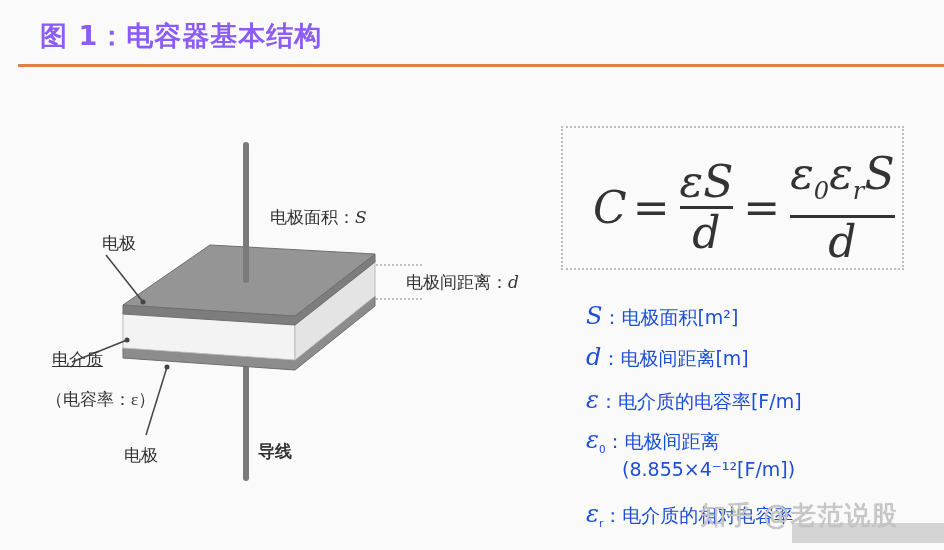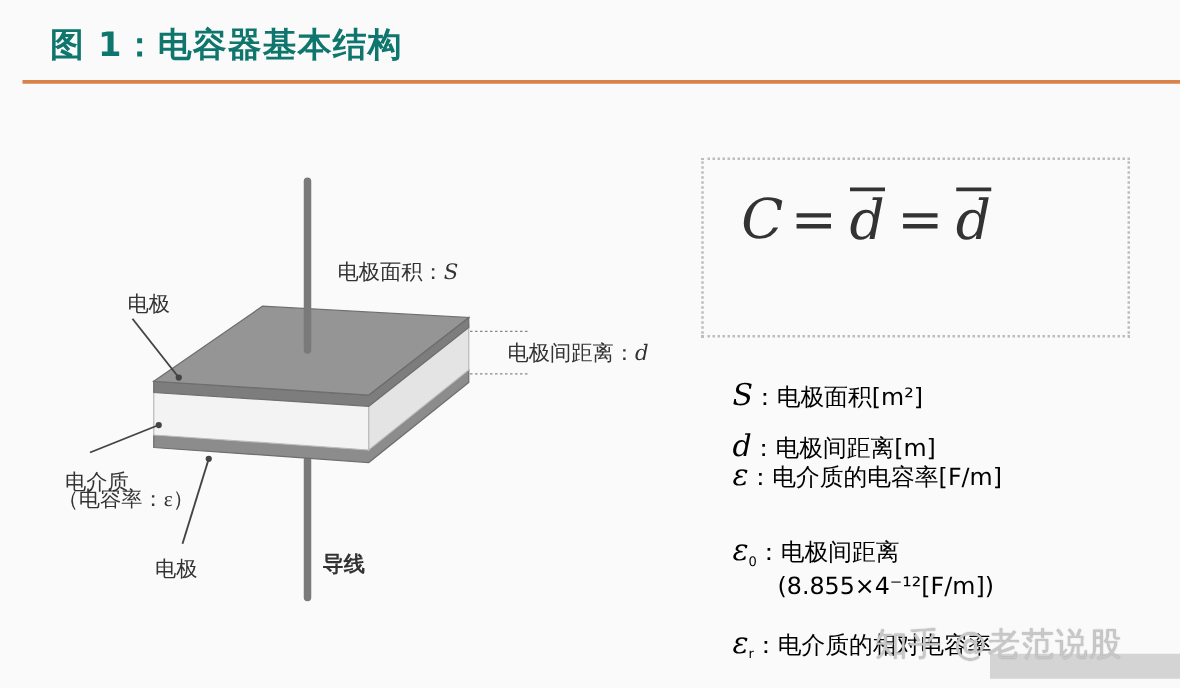--- a/index.html
+++ b/index.html
@@ -5,7 +5,7 @@
   html, body { margin:0; padding:0; }
   body { width:944px; height:550px; background:#fafafa; position:relative; overflow:hidden;
          font-family:"DejaVu Sans", sans-serif; color:#333; }
-  .title { position:absolute; left:40px; top:18px; font-size:27px; font-weight:bold; color:#0f766e; letter-spacing:1px; }
+  .title { position:absolute; left:40px; top:18px; font-size:27px; font-weight:bold; color:#8b5cf6; letter-spacing:1px; }
   .rule { position:absolute; left:18px; top:64px; width:926px; height:3px; background:#d9824a; }
   .lbl { position:absolute; font-size:17px; color:#333; white-space:nowrap; }
   .it { font-family:"DejaVu Serif", serif; font-style:italic; }

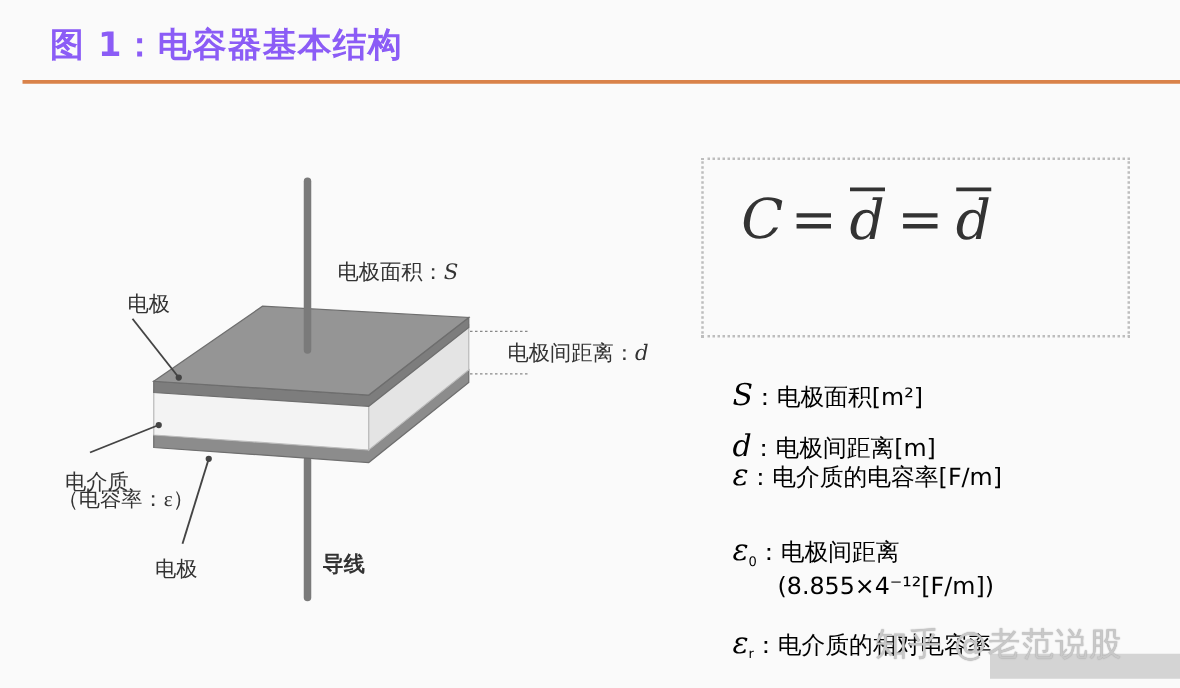--- a/index.html
+++ b/index.html
@@ -75,6 +75,7 @@
     <span>C</span>
     <span class="eq">=</span>
     <span class="frac">
+      <span class="num">εS</span>
       <span class="bar"></span>
       <span class="den">d</span>
     </span>

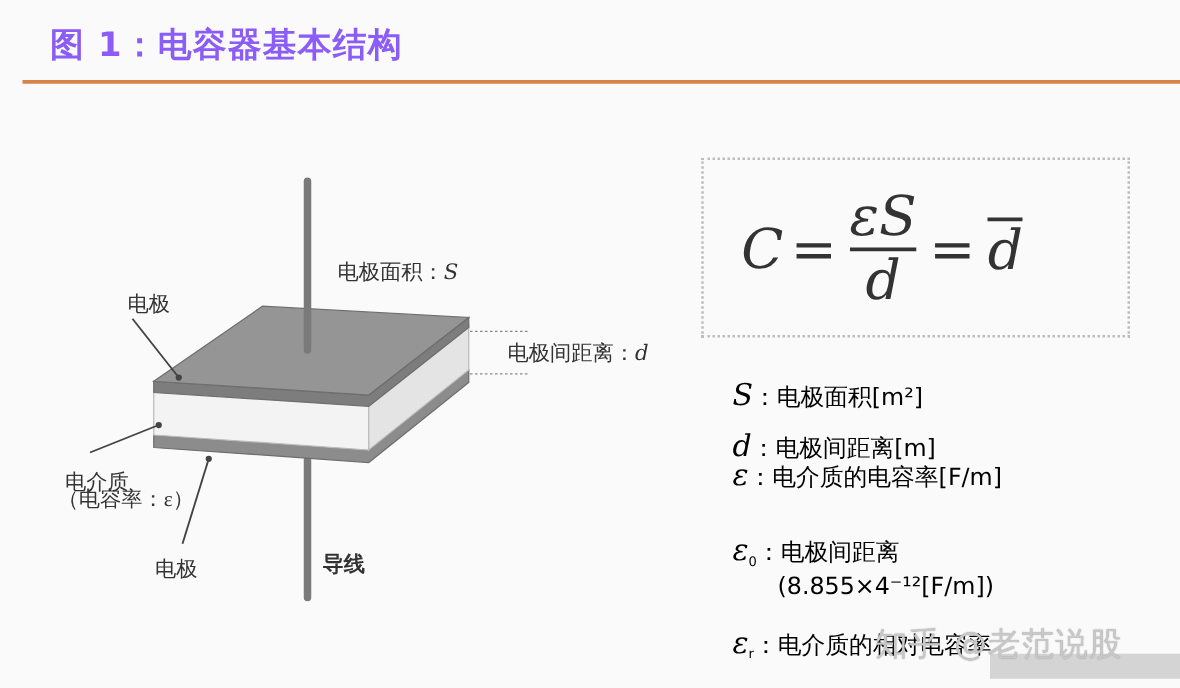--- a/index.html
+++ b/index.html
@@ -81,6 +81,9 @@
     </span>
     <span class="eq">=</span>
     <span class="frac">
+      <span class="num">
+        <span>ε</span><sub>0</sub><span>ε</span><sub>r</sub><span>S</span>
+      </span>
       <span class="bar"></span>
       <span class="den">d</span>
     </span>

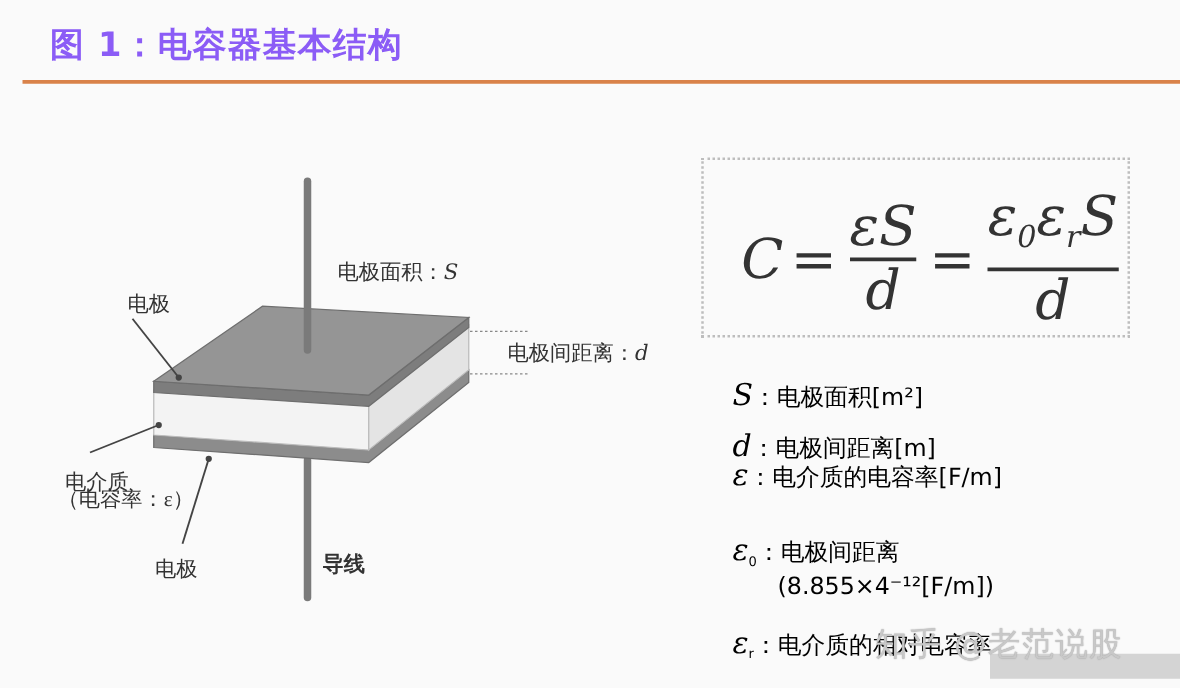--- a/index.html
+++ b/index.html
@@ -19,7 +19,7 @@
   .frac .bar { height:3px; background:#333; align-self:stretch; }
   .eq { font-style:normal; margin:0 6px; }
   sub { font-size:0.55em; }
-  .legend { position:absolute; left:586px; font-size:19px; color:#000000; white-space:nowrap; }
+  .legend { position:absolute; left:586px; font-size:19px; color:#1d4ed8; white-space:nowrap; }
   .legend .sym { font-family:"DejaVu Serif", serif; font-style:italic; font-size:24px; }
   .watermark { position:absolute; left:700px; top:498px; font-size:26px; color:#c8c8c8;
                text-shadow:0 0 1px #999; letter-spacing:1px; }

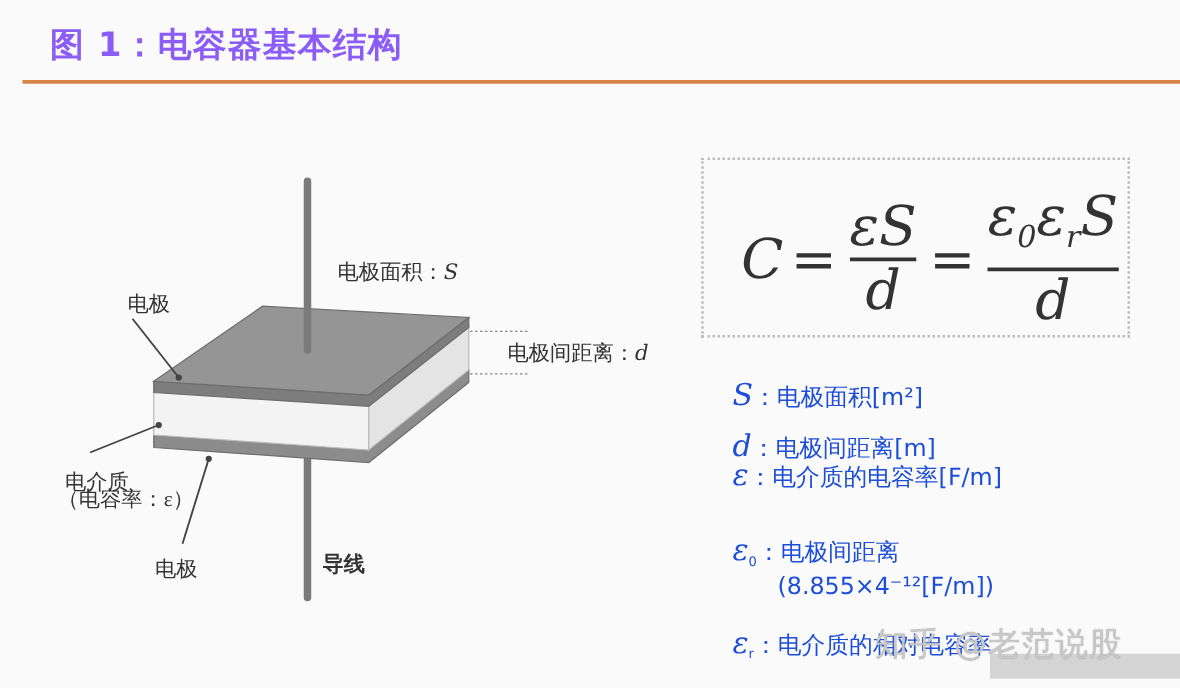--- a/index.html
+++ b/index.html
@@ -65,7 +65,7 @@
 <div class="lbl" style="left:406px;top:271px;">
   <span>电极间距离：</span><span class="it">d</span>
 </div>
-<div class="lbl" style="left:52px;top:374px;">电介质</div>
+<div class="lbl" style="left:52px;top:348px;text-decoration:underline;">电介质</div>
 <div class="lbl" style="left:46px;top:388px;font-family:Liberation Serif, serif;">（电容率：ε）</div>
 <div class="lbl" style="left:124px;top:444px;">电极</div>
 <div class="lbl" style="left:258px;top:440px;font-weight:bold;">导线</div>

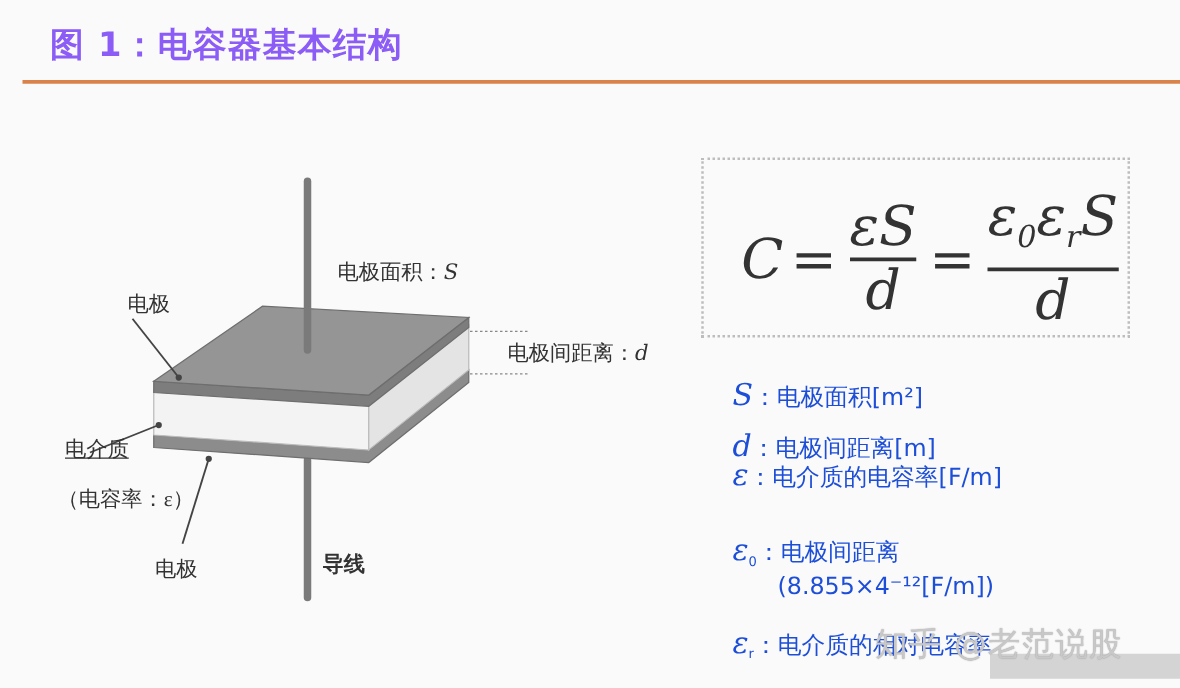--- a/index.html
+++ b/index.html
@@ -96,7 +96,7 @@
 <div class="legend" style="top:343px;">
   <span class="sym">d</span><span>：电极间距离[m]</span>
 </div>
-<div class="legend" style="top:366px;">
+<div class="legend" style="top:386px;">
   <span class="sym">ε</span><span>：电介质的电容率[F/m]</span>
 </div>
 <div class="legend" style="top:426px;">

